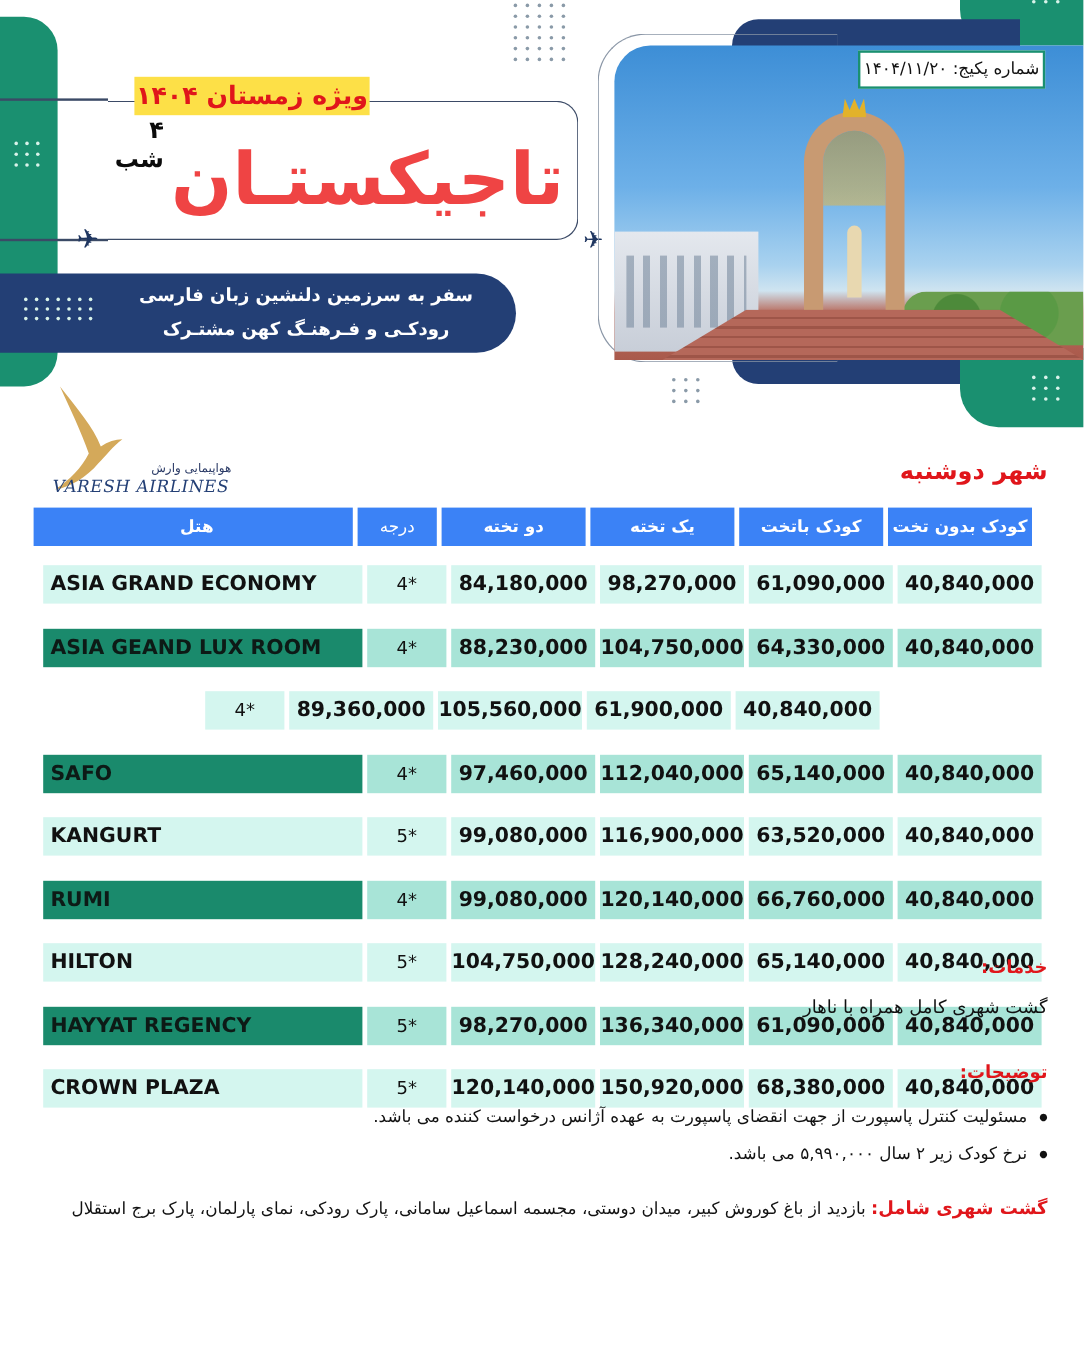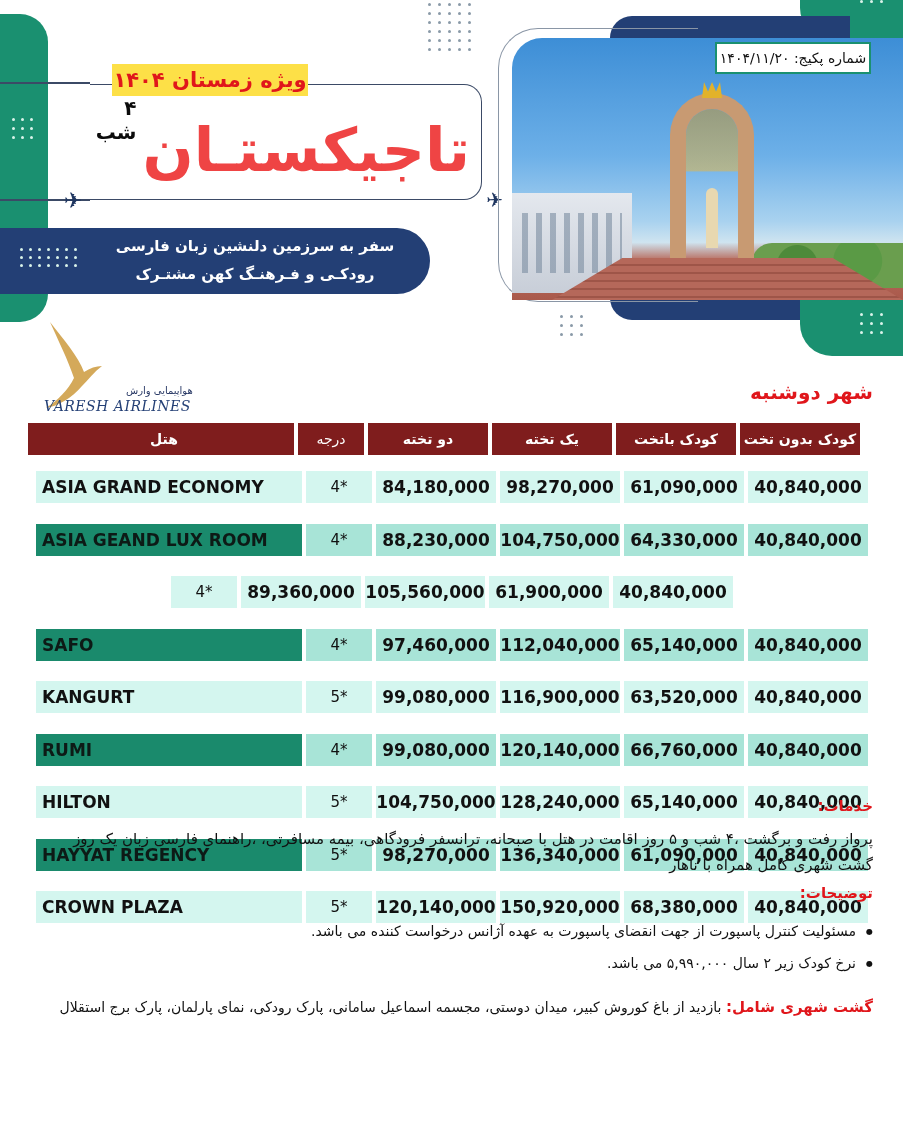--- a/index.html
+++ b/index.html
@@ -74,7 +74,7 @@
   .c-star { width: 66px; justify-content: center; font-size: 15px; font-weight: normal; }
   .c-num { width: 120px; justify-content: center; font-size: 17px; }
   .c-num.last { width: 120px; }
-  .thead .cell { background: #7f1d1d; color: #fff; justify-content: center; font-size: 14px; direction: rtl; height: 40px; }
+  .thead .cell { background: #3b82f6; color: #fff; justify-content: center; font-size: 14px; direction: rtl; height: 40px; }
   .thead { height: 44px; margin-bottom: 4px; }
   .trow.body { margin-bottom: 16px; border-bottom: 0; justify-content: center; }
   .trow.light .cell { background: #d4f6ef; }

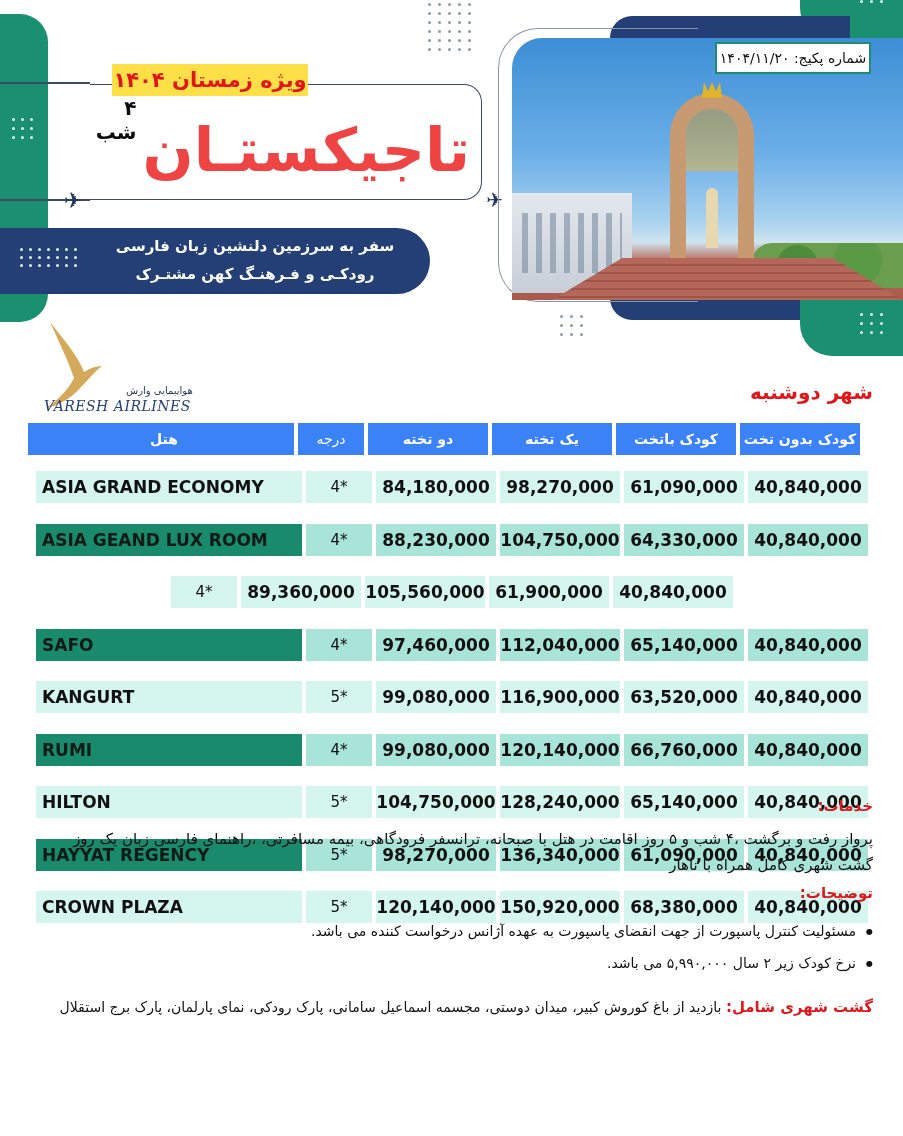--- a/index.html
+++ b/index.html
@@ -325,7 +325,6 @@
 
 <div class="abs section-label services-label">خدمات:</div>
 <div class="abs services-text">
-  <div>پرواز رفت و برگشت ،۴ شب و ۵ روز اقامت در هتل با صبحانه، ترانسفر فرودگاهی، بیمه مسافرتی، ،راهنمای  فارسی زبان یک روز</div>
   <div>گشت شهری کامل همراه با ناهار</div>
 </div>
 

